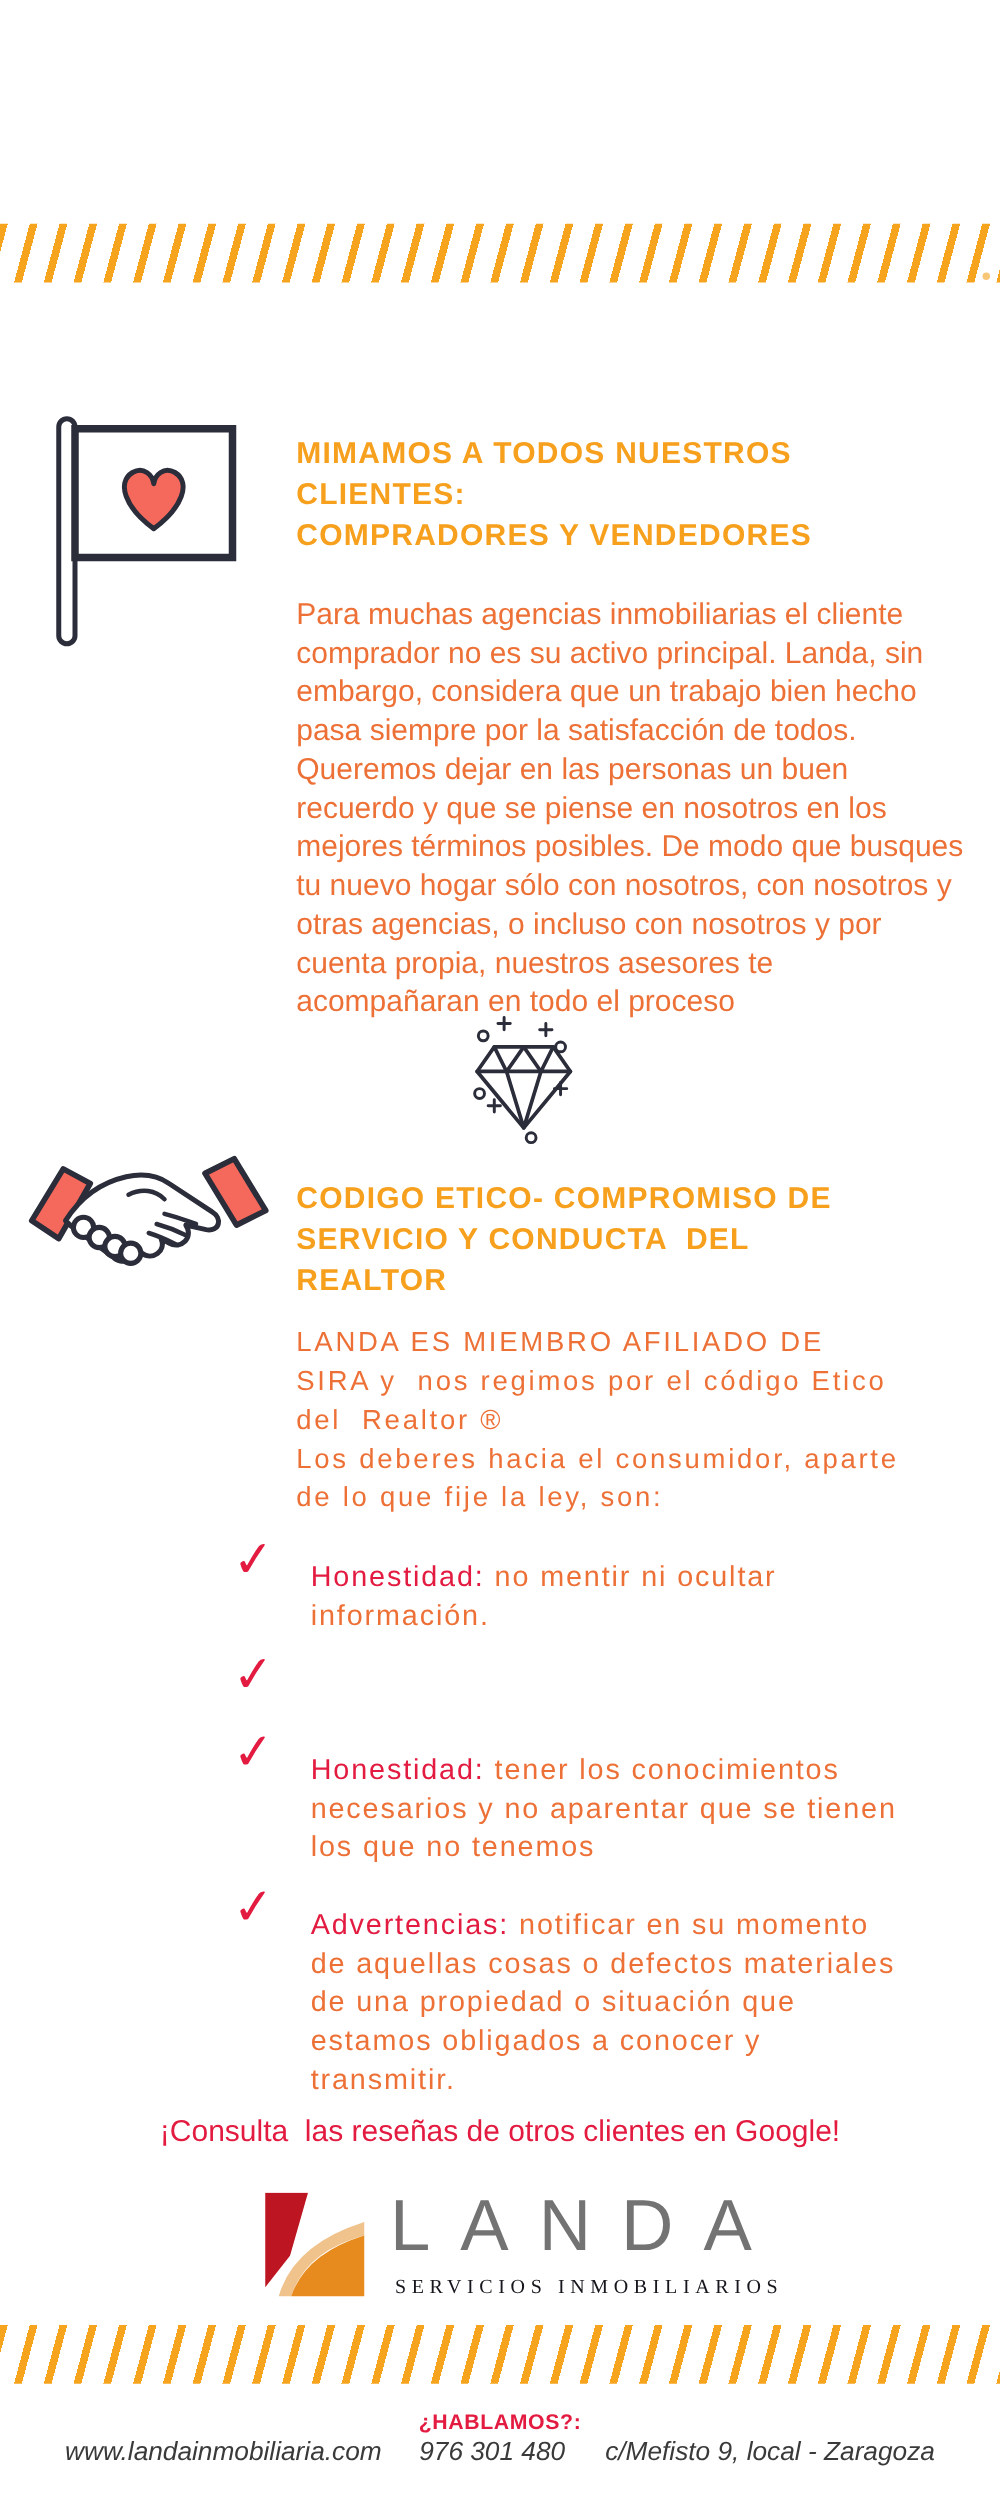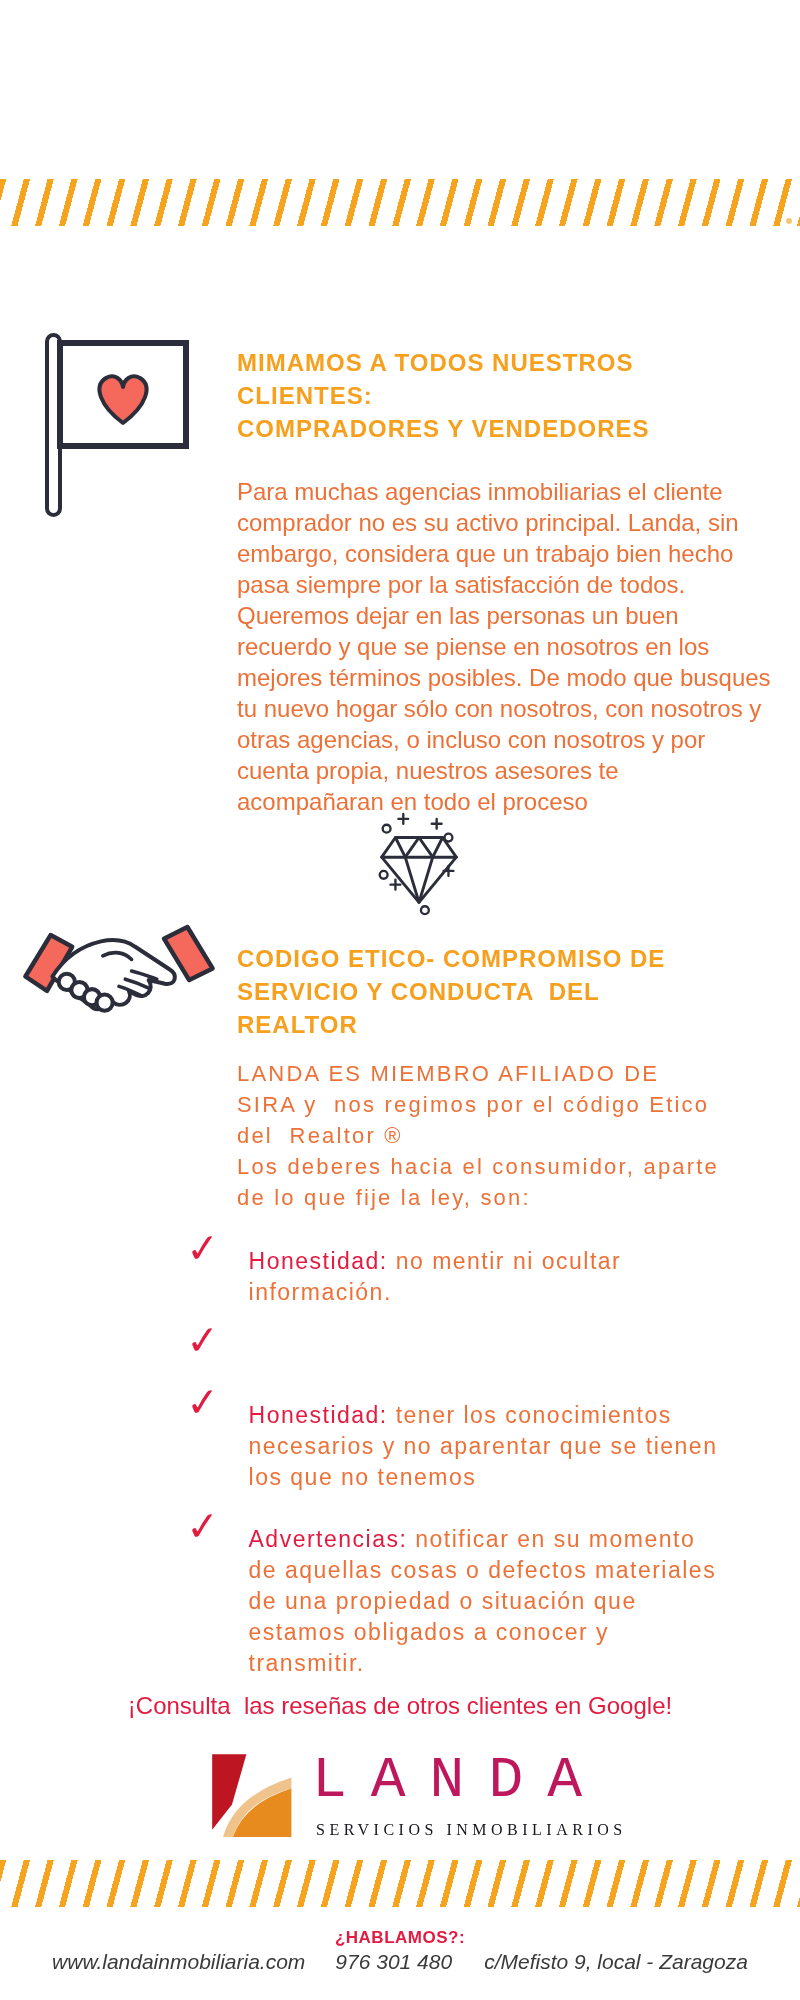--- a/index.html
+++ b/index.html
@@ -67,8 +67,8 @@
   .logo-mark { position:absolute; left:205px; top:1754px; width:90px; height:85px; }
   .logo-name {
     position:absolute; left:312px; top:1752px; margin:0;
-    font-family:Liberation Mono, monospace; font-size:58px; line-height:1;
-    letter-spacing:24px; color:#be185d;
+    font-family:Liberation Sans, sans-serif; font-size:58px; line-height:1;
+    letter-spacing:24px; color:#737373;
   }
   .logo-tagline {
     position:absolute; left:316px; top:1821px; margin:0;

